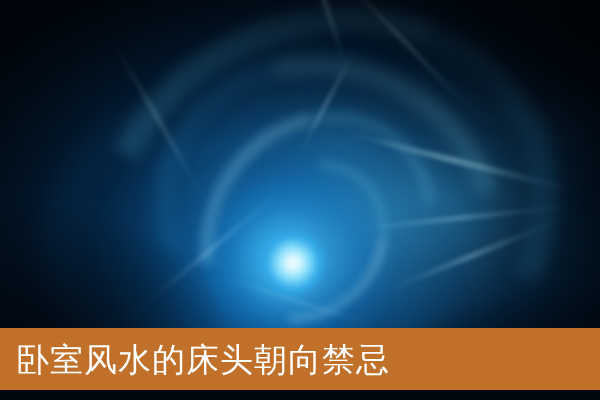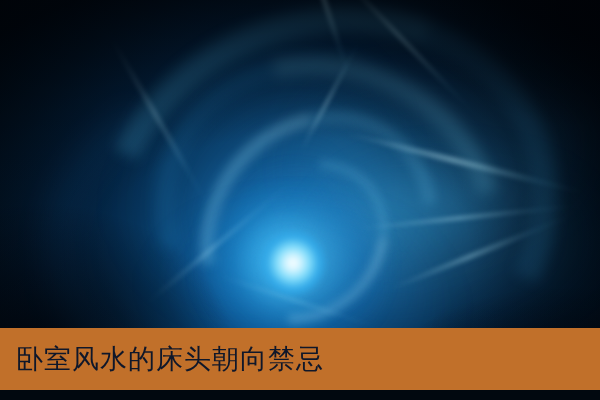--- a/index.html
+++ b/index.html
@@ -145,8 +145,8 @@
     align-items: center;
   }
   .caption-text {
-    color: #0f172a;
-    font-size: 27px;
+    color: #ffffff;
+    font-size: 33px;
     line-height: 1;
     letter-spacing: 1px;
     padding-left: 16px;

